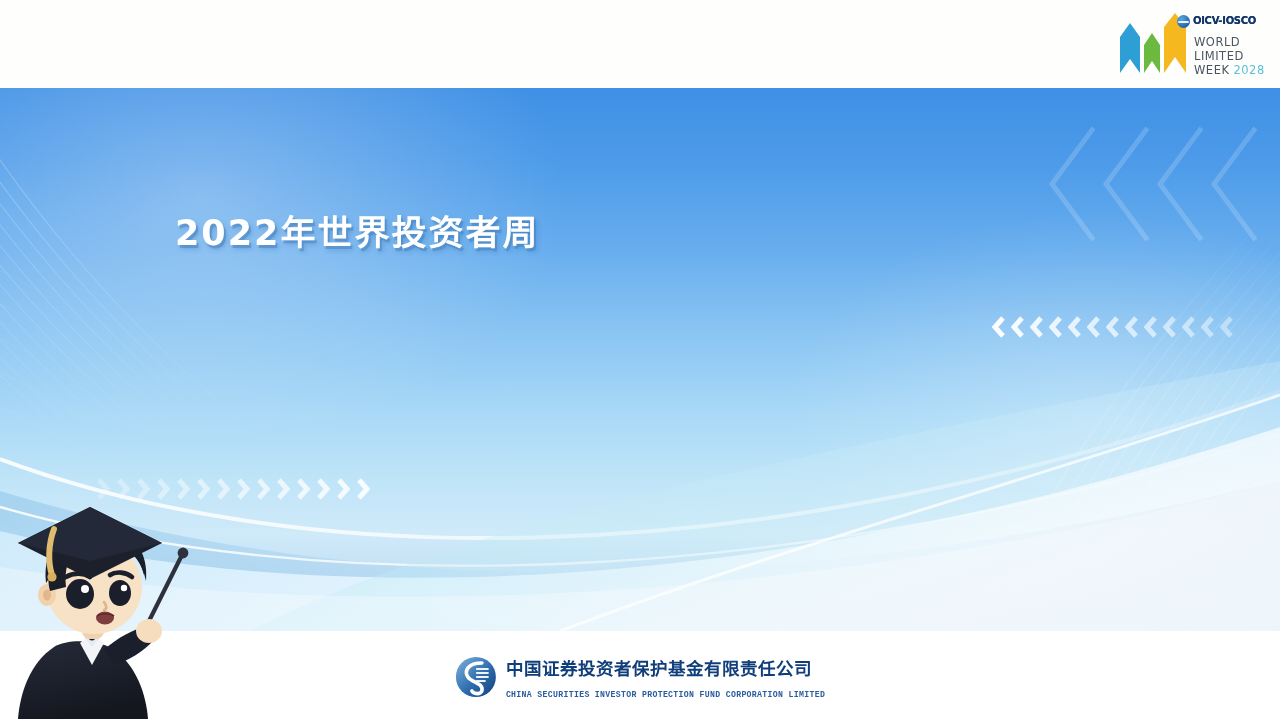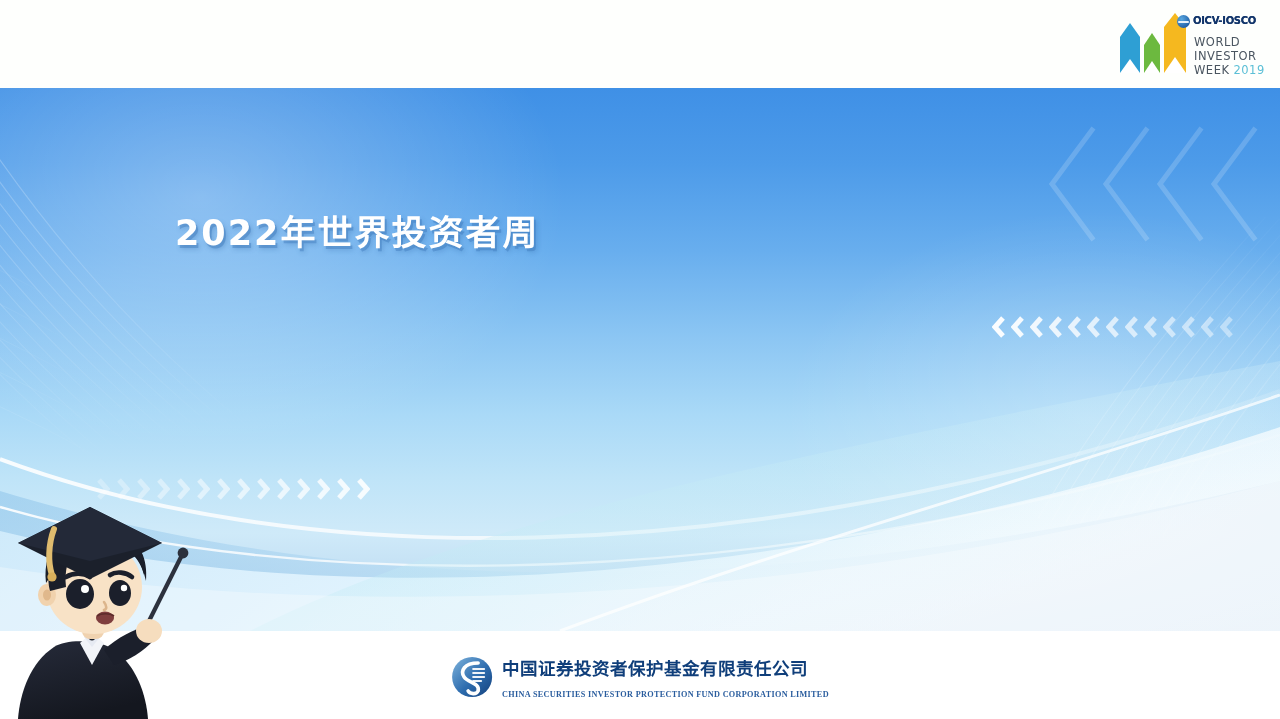--- a/index.html
+++ b/index.html
@@ -526,7 +526,7 @@
 
       <div class="wiw-text-block">
         <span class="wiw-line">WORLD</span>
-        <span class="wiw-line">INVESTOR</span>
+        <span class="wiw-line">LIMITED</span>
         <span class="wiw-week-row">
           <span class="wiw-line">WEEK</span>
           <span class="wiw-line year-part">2019</span>

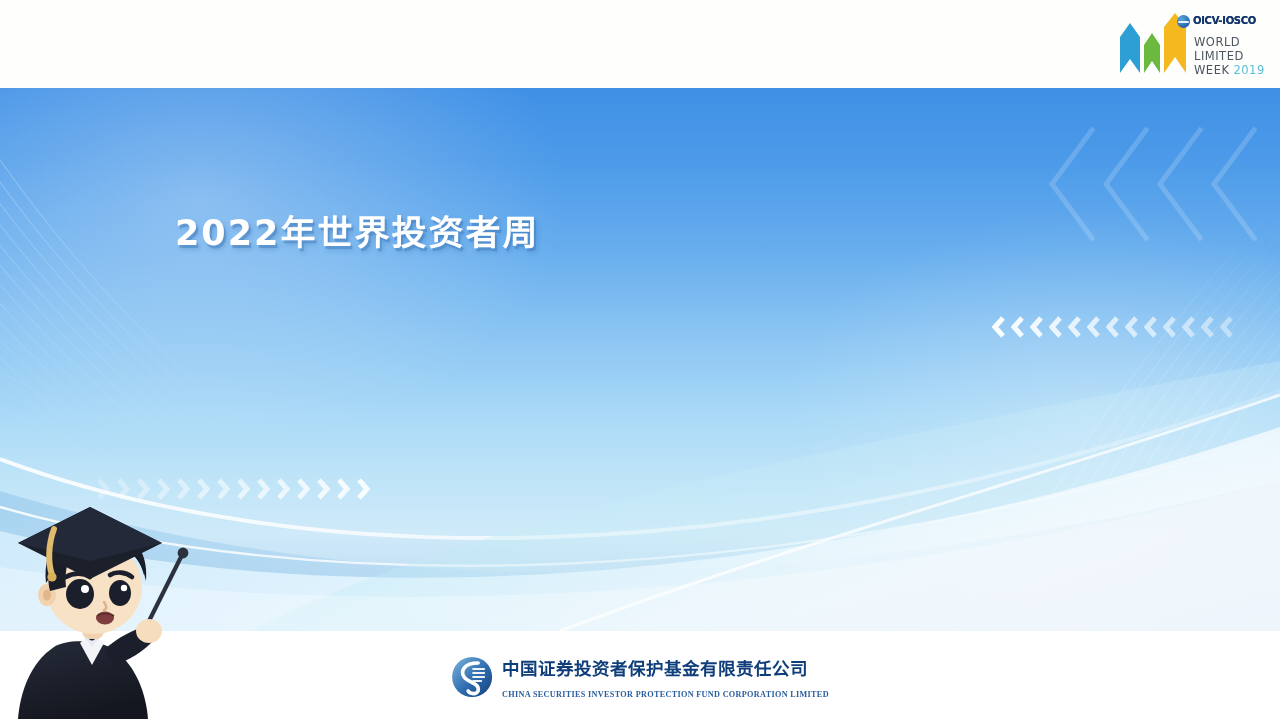--- a/index.html
+++ b/index.html
@@ -529,7 +529,7 @@
         <span class="wiw-line">LIMITED</span>
         <span class="wiw-week-row">
           <span class="wiw-line">WEEK</span>
-          <span class="wiw-line year-part">2019</span>
+          <span class="wiw-line year-part">2028</span>
         </span>
       </div>
     </div>

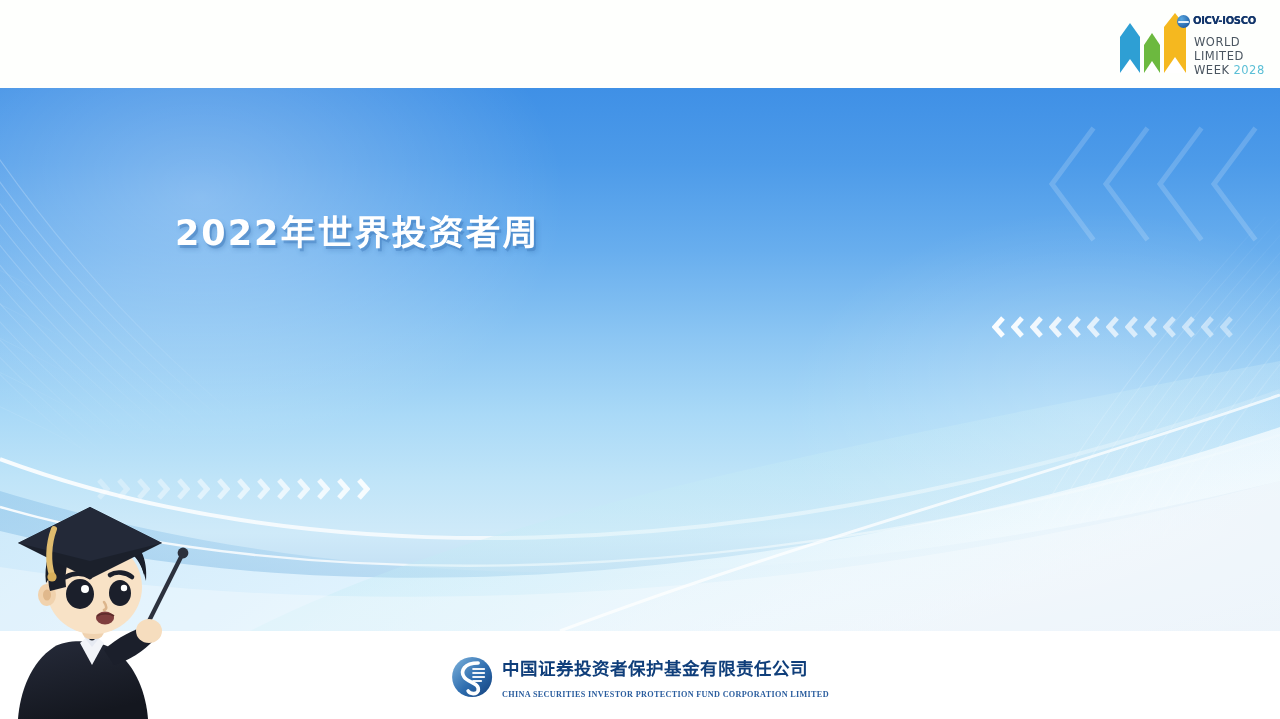--- a/index.html
+++ b/index.html
@@ -287,7 +287,7 @@
     font-weight: 700;
     color: #2a5d9e;
     letter-spacing: 0.32px;
-    font-family: Liberation Serif, serif;
+    font-family: Liberation Mono, monospace;
   }
 
   

